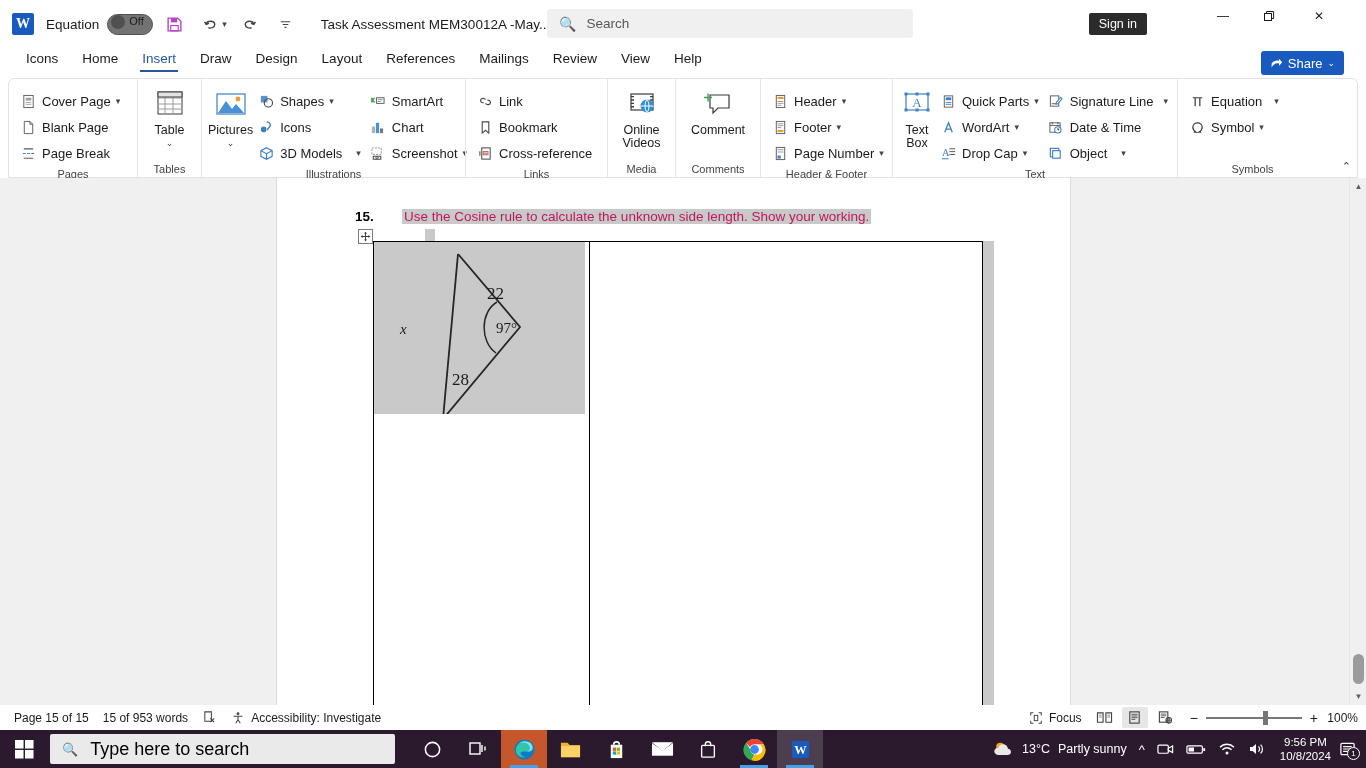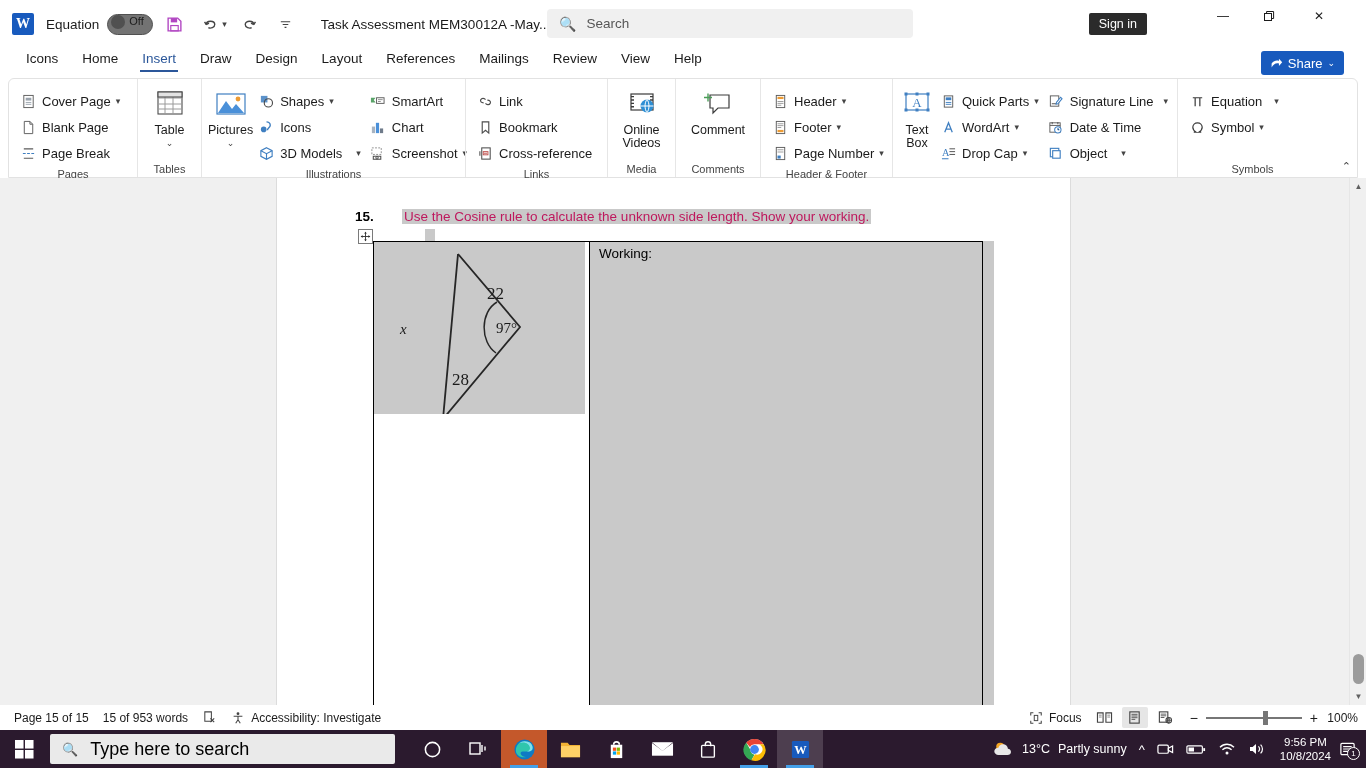--- a/index.html
+++ b/index.html
@@ -651,6 +651,7 @@
           </div>
         </div>
       </div>
+      <div class="gname">Text</div>
     </div>
 
     <div class="grp" style="width:150px">

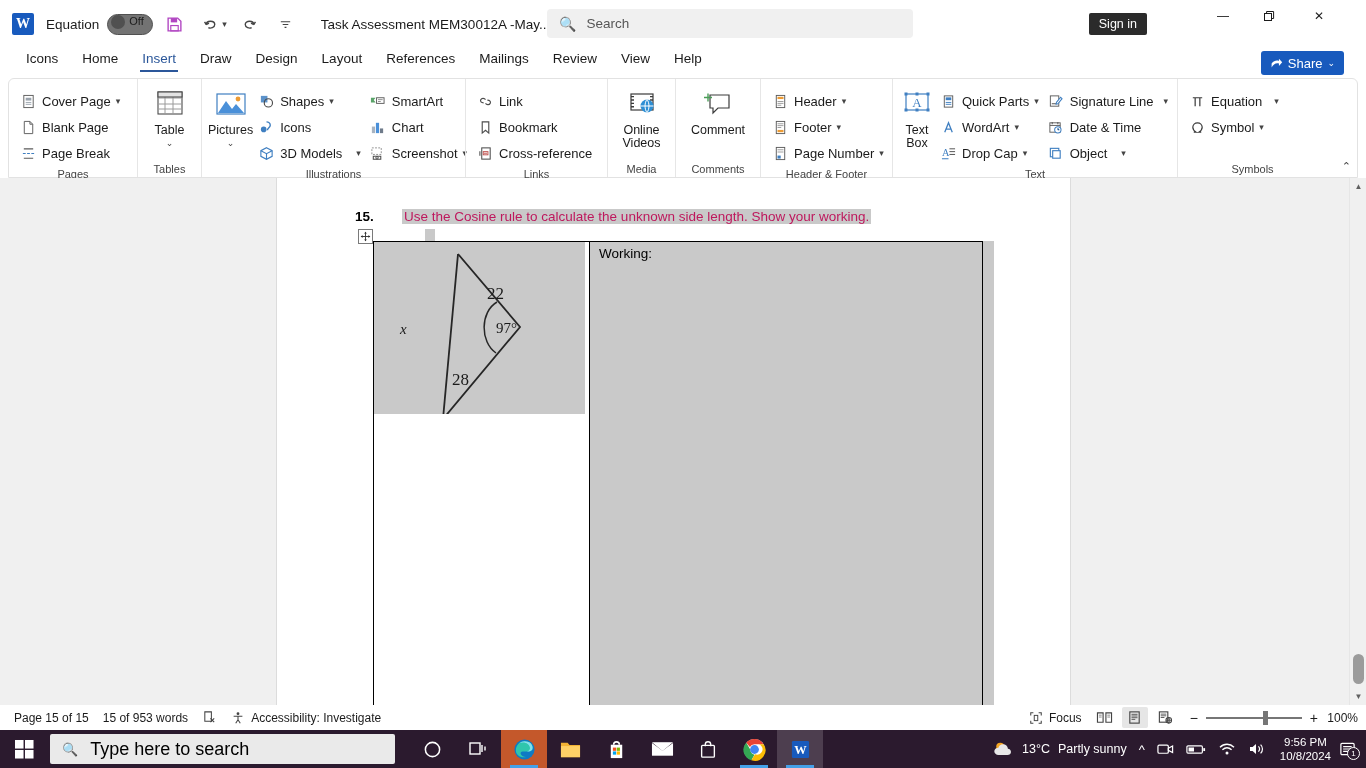--- a/index.html
+++ b/index.html
@@ -713,9 +713,6 @@
             <text x="122" y="91" font-size="15" fill="#1a1a1a" font-family="Liberation Serif, serif">97°</text>
           </svg>
         </div>
-        <div class="cell-right">
-          <div class="working-label">Working:</div>
-        </div>
       </div>
       <div class="sel-strip"></div>
     </div>

